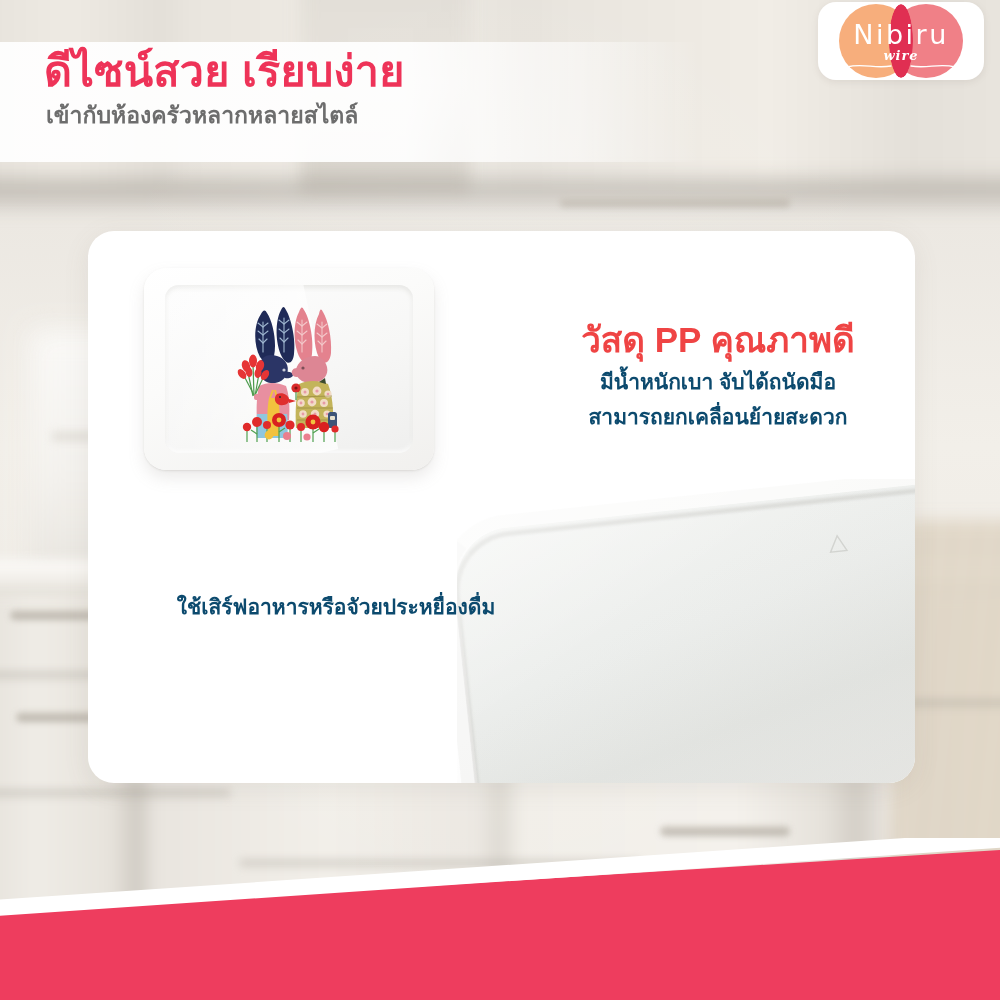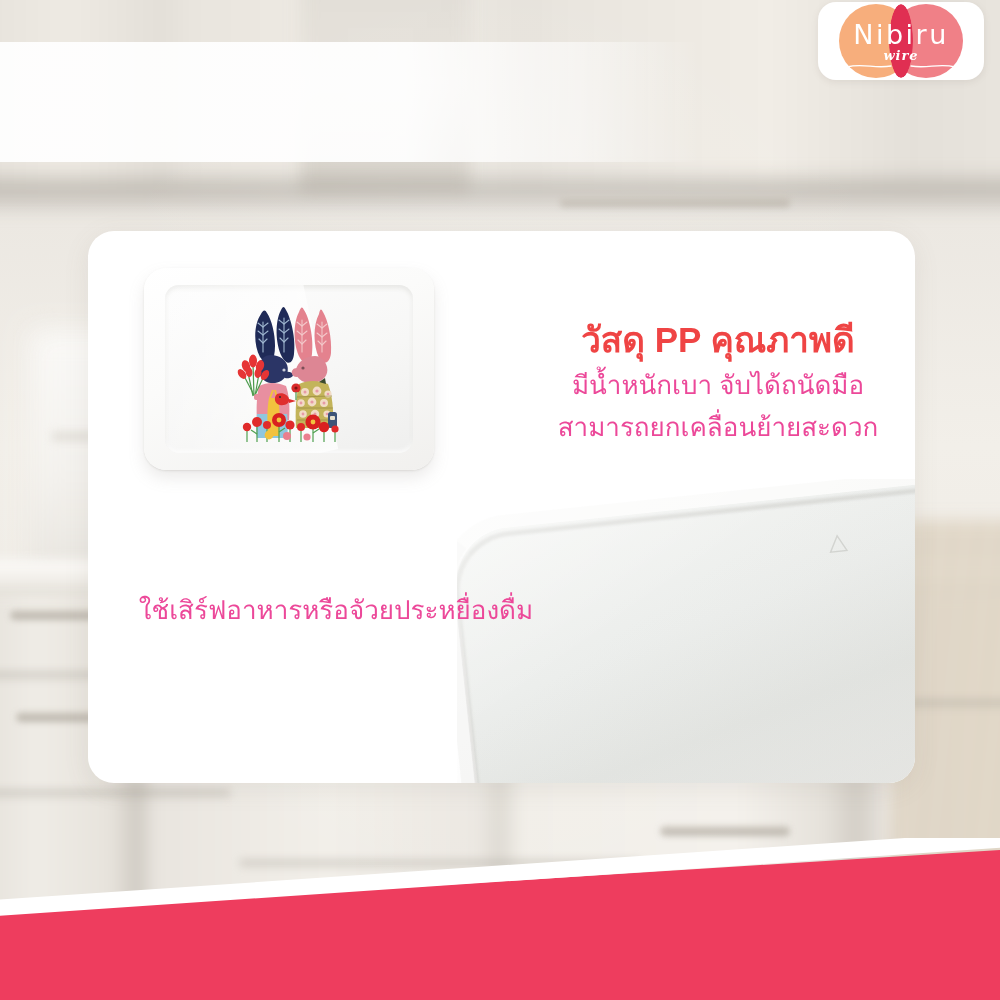--- a/index.html
+++ b/index.html
@@ -402,6 +402,10 @@
   </div>
 
   <div class="header-band"></div>
+  <div class="header-text">
+    <h1 class="headline">ดีไซน์สวย เรียบง่าย</h1>
+    <p class="subhead">เข้ากับห้องครัวหลากหลายสไตล์</p>
+  </div>
 
   <div class="logo-card">
     <div class="logo-mark">

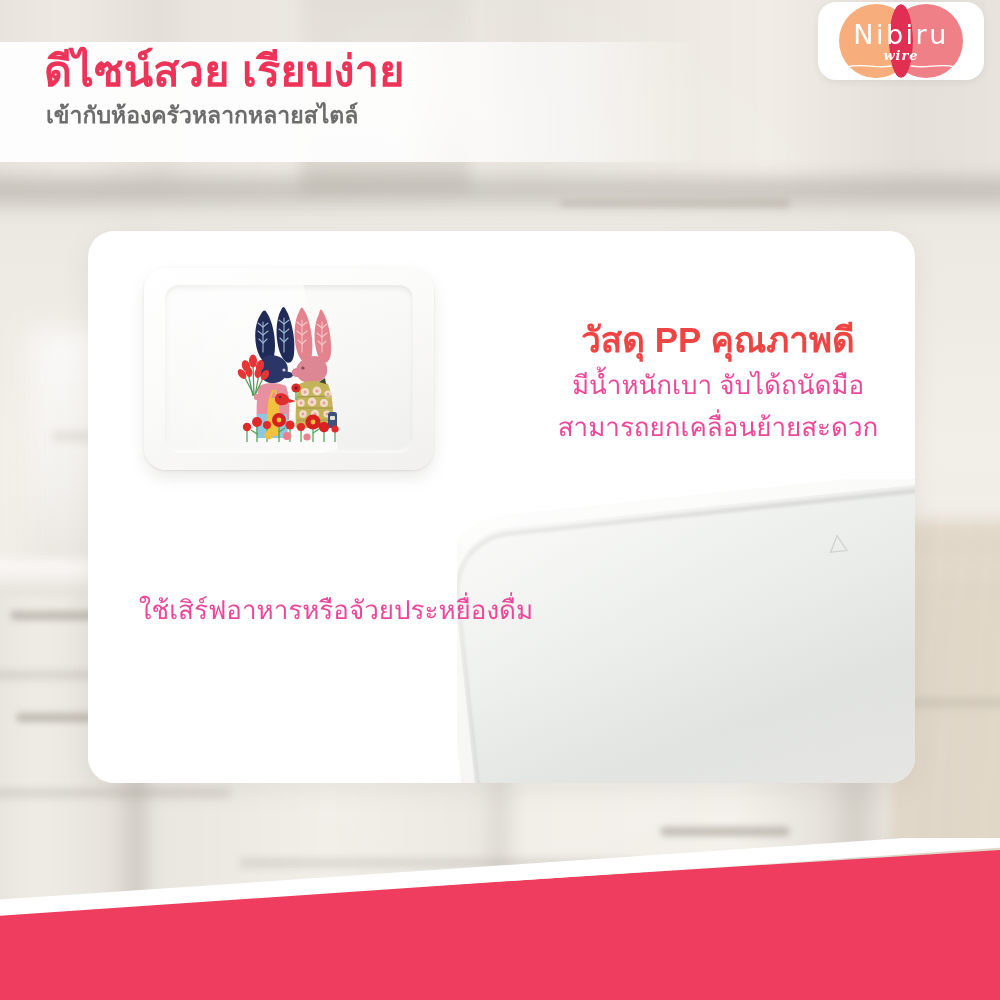--- a/index.html
+++ b/index.html
@@ -349,9 +349,9 @@
   .copy-bottom h3 { font-size: 33px; }
   .copy p {
     margin: 7px 0 0 0;
-    font-size: 26px;
-    font-weight: 400;
-    color: #ec4899;
+    font-size: 21px;
+    font-weight: 700;
+    color: #0c4a6e;
     line-height: 1.33;
     white-space: nowrap;
   }

